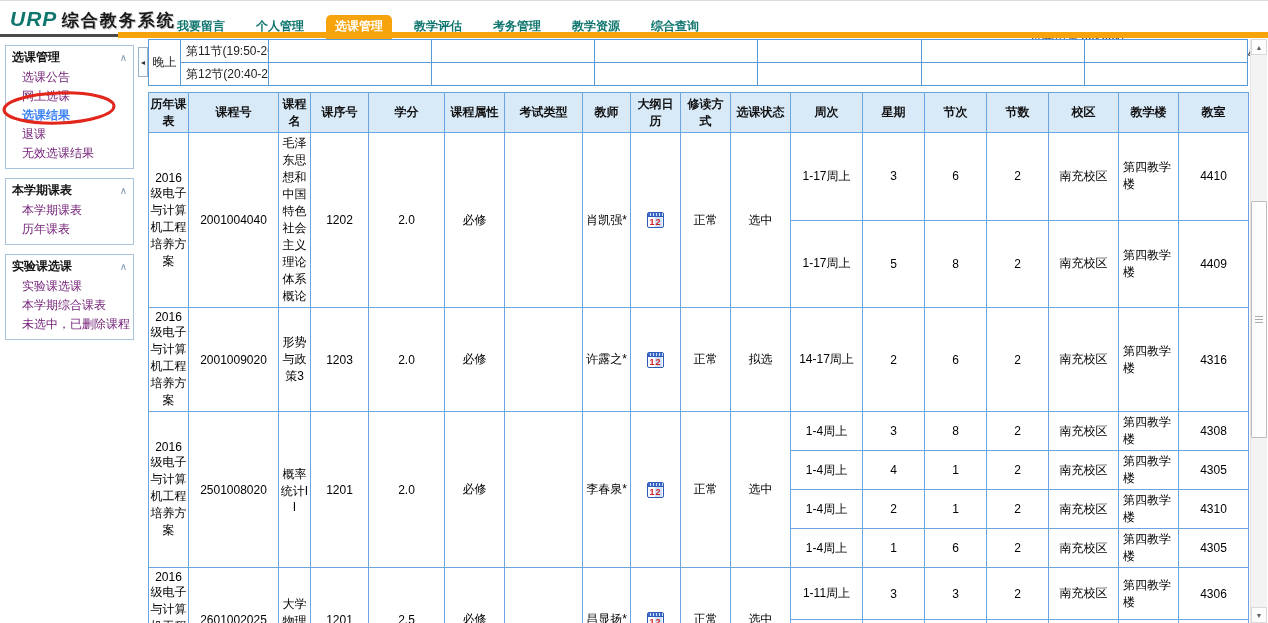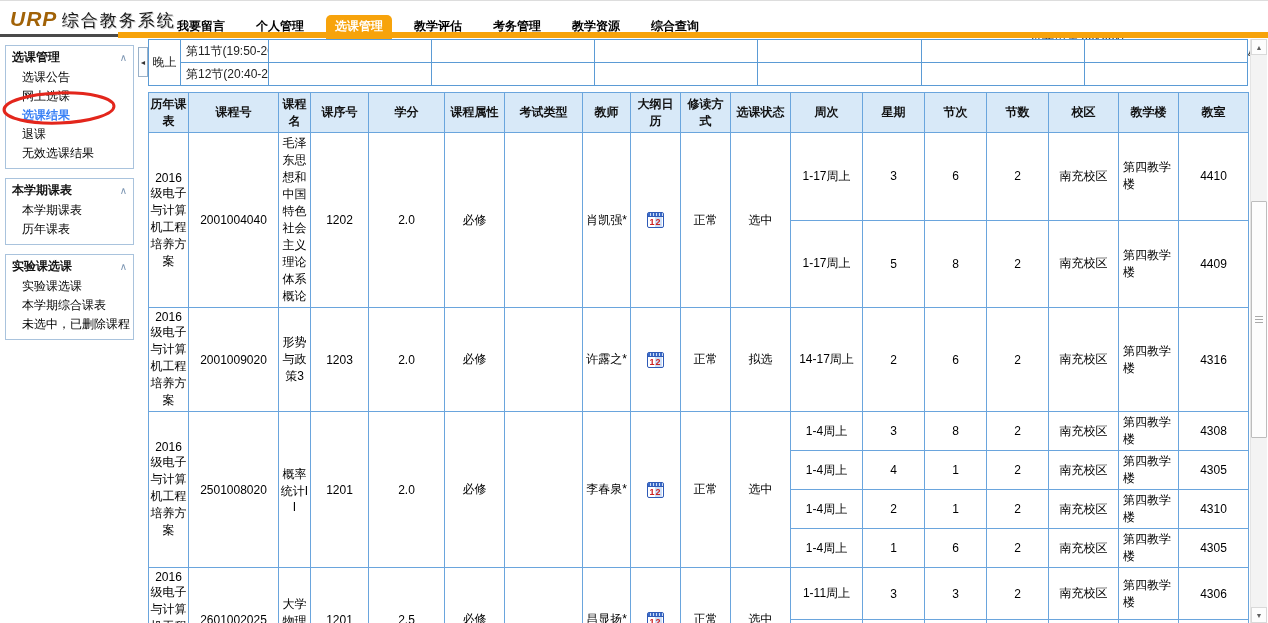--- a/index.html
+++ b/index.html
@@ -12,7 +12,7 @@
 
   
   .logo { position:absolute; left:10px; top:6px; white-space:nowrap; }
-  .logo-urp { font-size:21px; font-weight:bold; font-style:italic; color:#a16207; letter-spacing:1px; }
+  .logo-urp { font-size:21px; font-weight:bold; font-style:italic; color:#0f766e; letter-spacing:1px; }
   .logo-title { font-size:17px; font-weight:normal; color:#1a1a1a; letter-spacing:2px; text-shadow:1px 1px 0 #c8c8c8; }
   .user-area { position:absolute; right:8px; top:19px; font-size:12px; color:#333; display:flex; align-items:center; }
   .blob { display:inline-block; width:104px; height:17px; background:#fdfdfd; border-radius:9px; box-shadow:0 0 4px 2px #fdfdfd; margin:0 2px; }

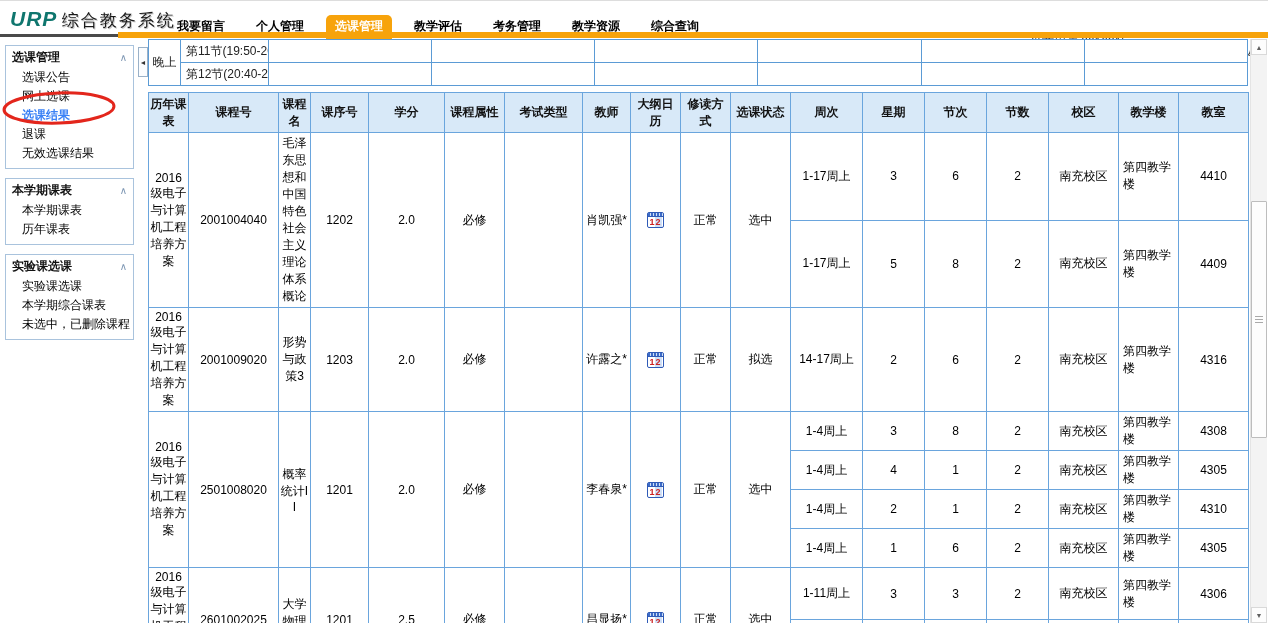--- a/index.html
+++ b/index.html
@@ -13,7 +13,7 @@
   
   .logo { position:absolute; left:10px; top:6px; white-space:nowrap; }
   .logo-urp { font-size:21px; font-weight:bold; font-style:italic; color:#0f766e; letter-spacing:1px; }
-  .logo-title { font-size:17px; font-weight:normal; color:#1a1a1a; letter-spacing:2px; text-shadow:1px 1px 0 #c8c8c8; }
+  .logo-title { font-size:17px; font-weight:bold; color:#1a1a1a; letter-spacing:2px; text-shadow:1px 1px 0 #c8c8c8; }
   .user-area { position:absolute; right:8px; top:19px; font-size:12px; color:#333; display:flex; align-items:center; }
   .blob { display:inline-block; width:104px; height:17px; background:#fdfdfd; border-radius:9px; box-shadow:0 0 4px 2px #fdfdfd; margin:0 2px; }
   .logout { color:#333; text-decoration:none; cursor:pointer;margin-top:27px; }

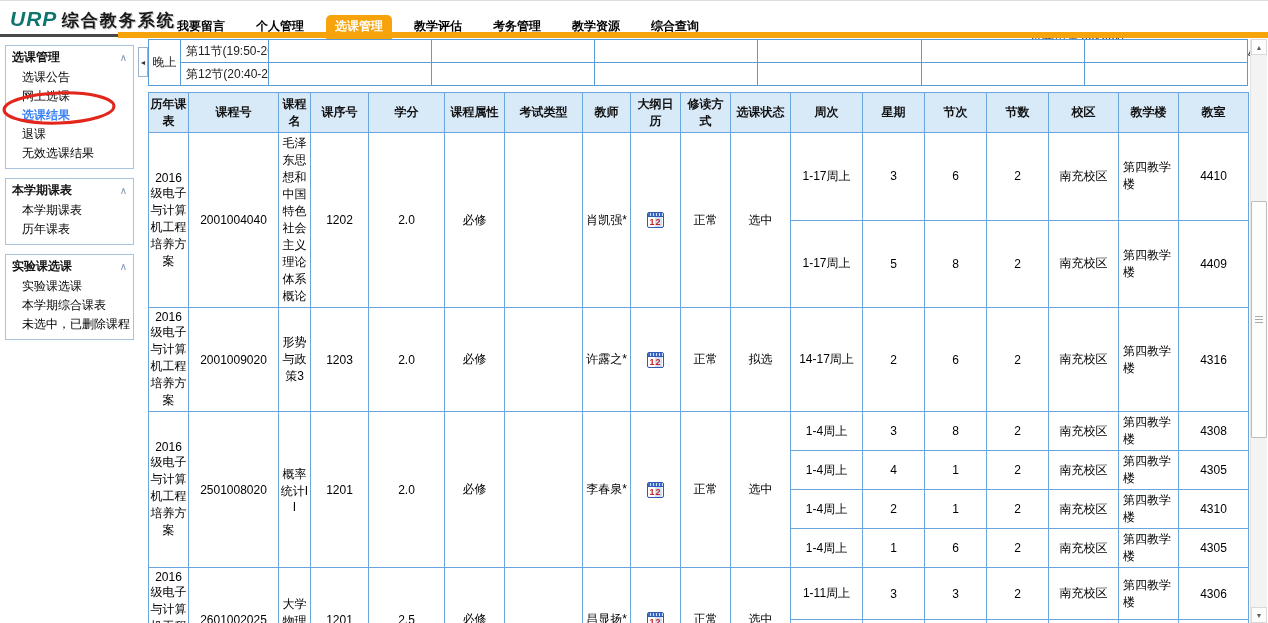--- a/index.html
+++ b/index.html
@@ -21,7 +21,7 @@
   .dark-seg { position:absolute; left:0; top:33px; width:118px; height:3px; background:#4a4a4a; }
   .orange-bar { position:absolute; left:118px; right:0; top:31px; height:6px; background:#f7a30b; }
   .tabs-row { position:absolute; left:168px; top:13px; display:flex; align-items:flex-end; }
-  .tab { font-size:12px; font-weight:bold; color:#000000; padding:3px 9px 5px 9px; margin-right:13px; cursor:pointer; white-space:nowrap; }
+  .tab { font-size:12px; font-weight:bold; color:#0f766e; padding:3px 9px 5px 9px; margin-right:13px; cursor:pointer; white-space:nowrap; }
   .tab.active { background:#f7a30b; color:#fff; border-radius:5px 5px 0 0; padding-bottom:6px; position:relative; top:1px; }
 
   

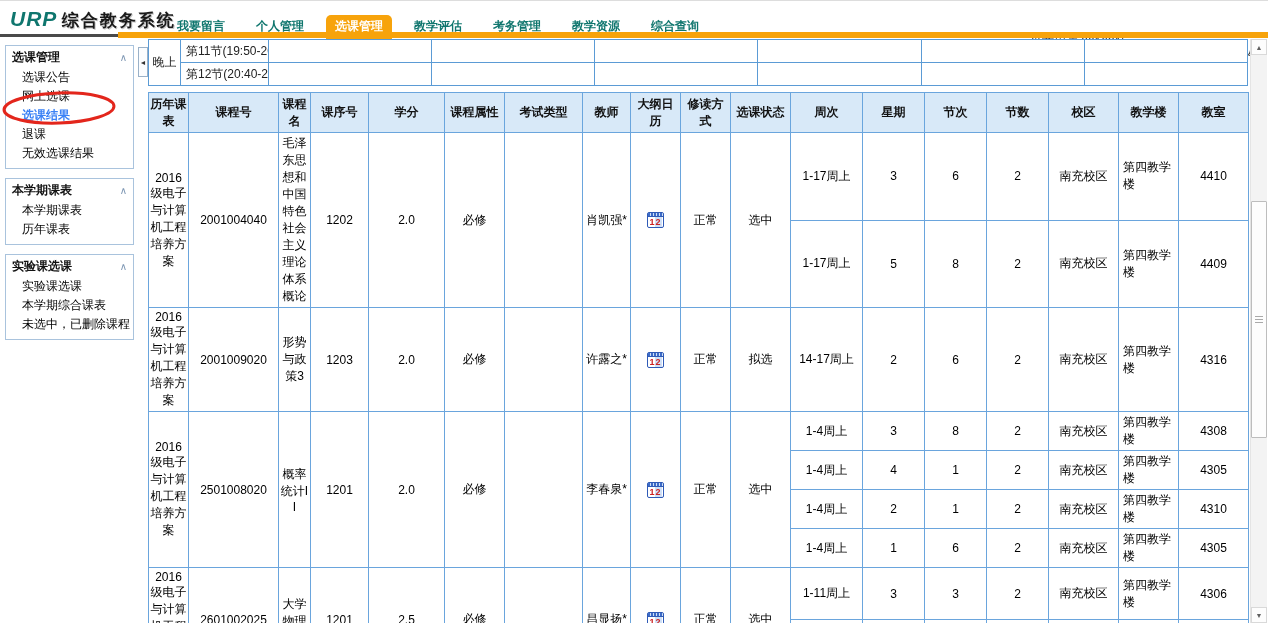--- a/index.html
+++ b/index.html
@@ -30,7 +30,7 @@
   .panel-header { display:flex; justify-content:space-between; align-items:center; padding:3px 6px 2px 6px; }
   .panel-title { font-size:12px; font-weight:bold; color:#111; }
   .chevron { font-size:10px; color:#7d96b3; cursor:pointer; line-height:10px; }
-  .panel-item { font-size:12px; color:#000000; padding:1px 2px 1px 16px; cursor:pointer; white-space:nowrap; }
+  .panel-item { font-size:12px; color:#701a75; padding:1px 2px 1px 16px; cursor:pointer; white-space:nowrap; }
   .panel-item.active { color:#3b82f6;font-weight:bold; }
   .annot { position:absolute; left:0px; top:87px; width:118px; height:40px; pointer-events:none; }
 

